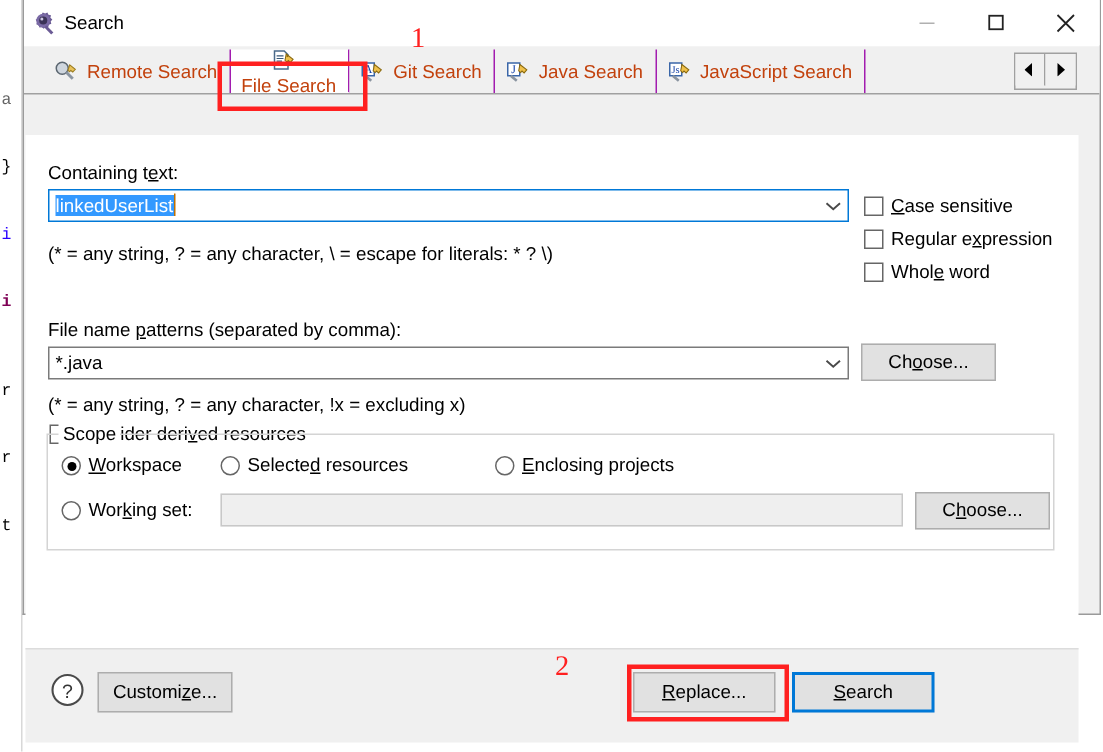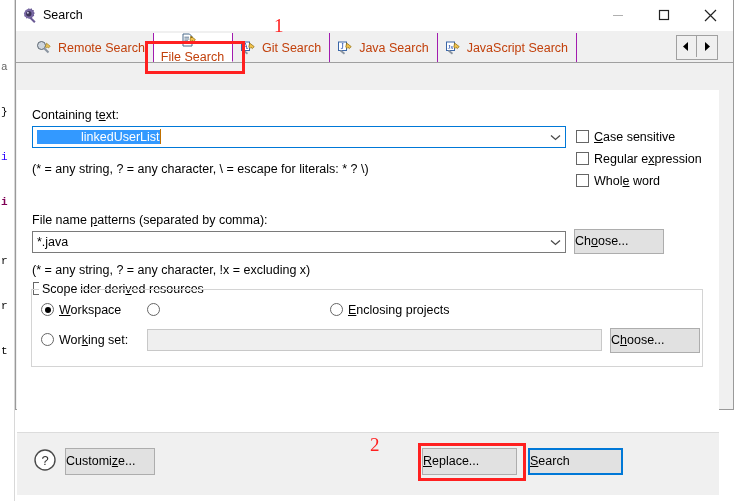--- a/index.html
+++ b/index.html
@@ -187,7 +187,6 @@
   .combo-text .sel {
     background: #3399ff;
     color: #ffffff;
-    padding-left: 44px;
   }
   .caret {
     display: inline-block;

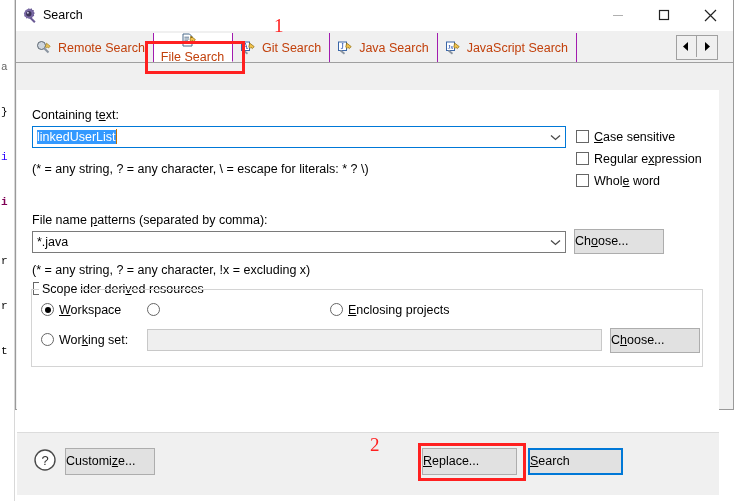--- a/index.html
+++ b/index.html
@@ -209,7 +209,7 @@
   .chkrow, .radrow {
     position: absolute;
     display: flex;
-    align-items: flex-start;
+    align-items: flex-end;
     white-space: nowrap;
     font-size: 12.5px;
   }

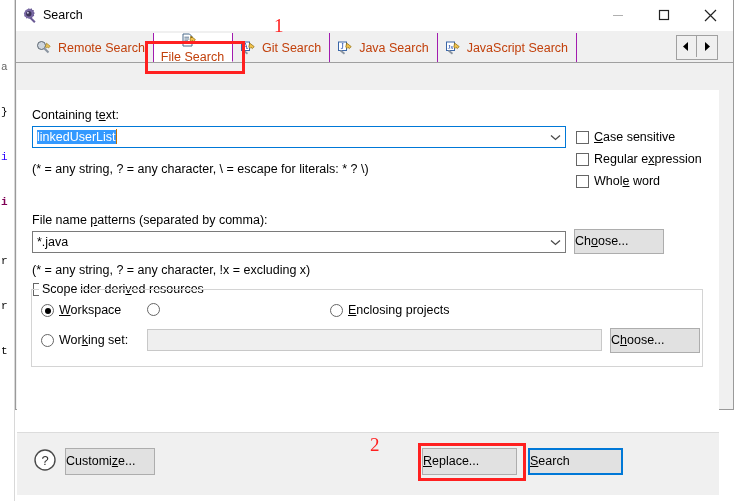--- a/index.html
+++ b/index.html
@@ -267,7 +267,7 @@
     color: #000;
     cursor: default;
     padding: 0;
-    text-align: left;
+    text-align: center;
     line-height: 1;
   }
   .btn.default {

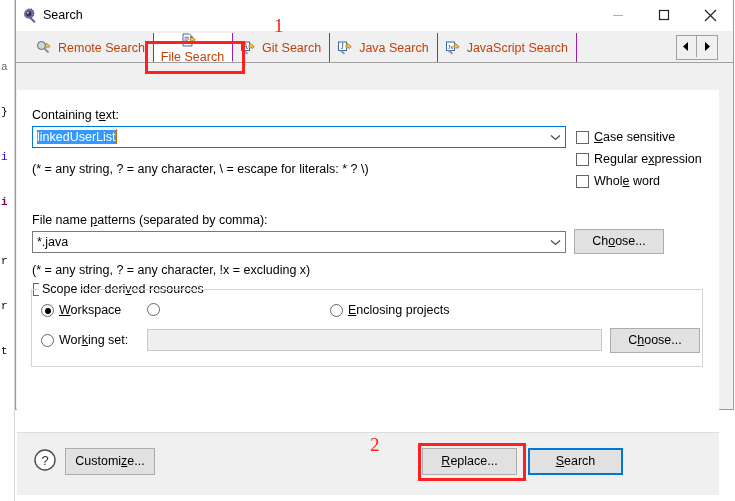--- a/index.html
+++ b/index.html
@@ -504,6 +504,7 @@
     </div>
     <div class="radrow" style="left:130px; top:213px;">
       <span class="radio"></span>
+      <span>Selecte<u>d</u> resources</span>
     </div>
     <div class="radrow" style="left:277px; top:213px;padding-left:36px;">
       <span class="radio"></span>

